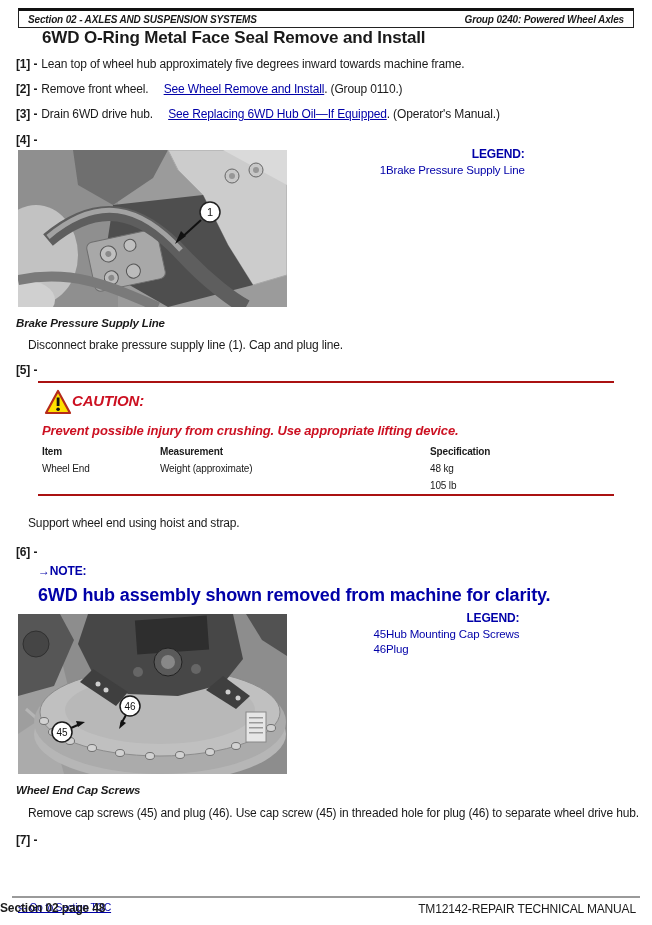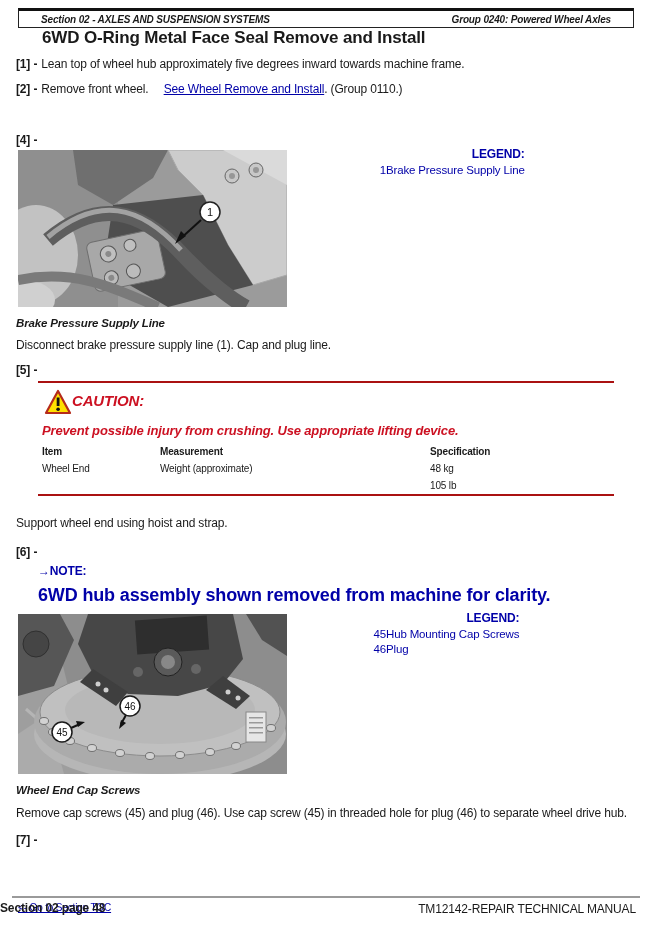--- a/index.html
+++ b/index.html
@@ -12,7 +12,7 @@
   .header-box{
     position:absolute;left:18px;top:8px;width:616px;height:20px;box-sizing:border-box;
     border:1px solid #222;border-top:3px solid #111;
-    display:flex;justify-content:space-between;align-items:center;padding:0 22px;
+    display:flex;justify-content:space-between;align-items:center;padding:0 9px;
     font-size:10px;font-weight:bold;font-style:italic;
   }
   .page-title{position:absolute;left:42px;top:28px;font-size:17px;font-weight:bold;}

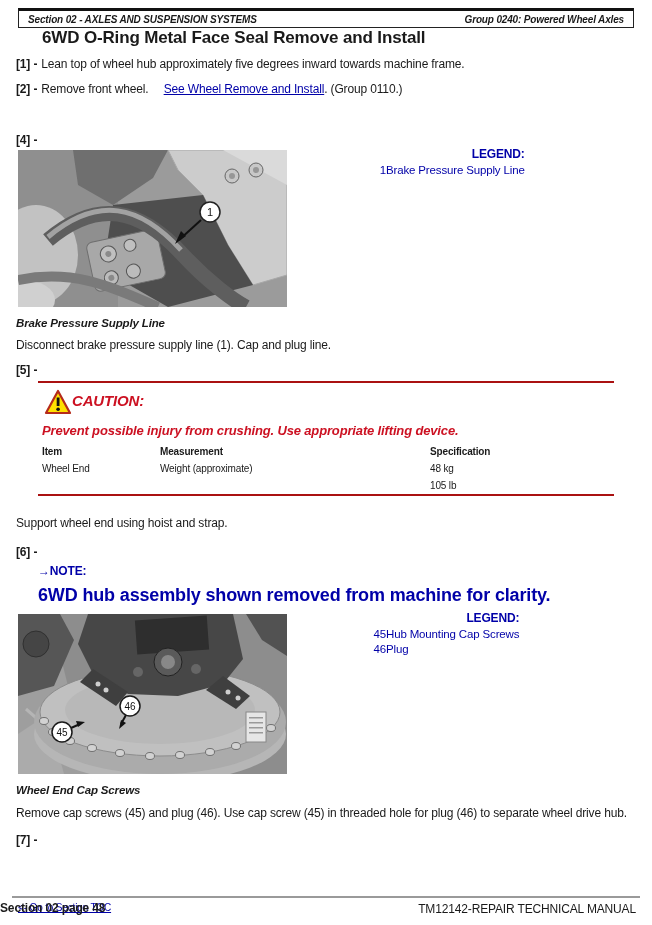--- a/index.html
+++ b/index.html
@@ -68,6 +68,9 @@
   </p>
   <p class="step" style="top:82px">
     <span class="step-label">[2] -</span><span>Remove front wheel. </span><a class="doc-link">See Wheel Remove and Install</a><span>. (Group 0110.)</span>
+  </p>
+  <p class="step" style="top:107px">
+    <span class="step-label">[3] -</span><span>Drain 6WD drive hub. </span><a class="doc-link">See Replacing 6WD Hub Oil—If Equipped</a><span>. (Operator's Manual.)</span>
   </p>
 
   <p class="step" style="top:133px">

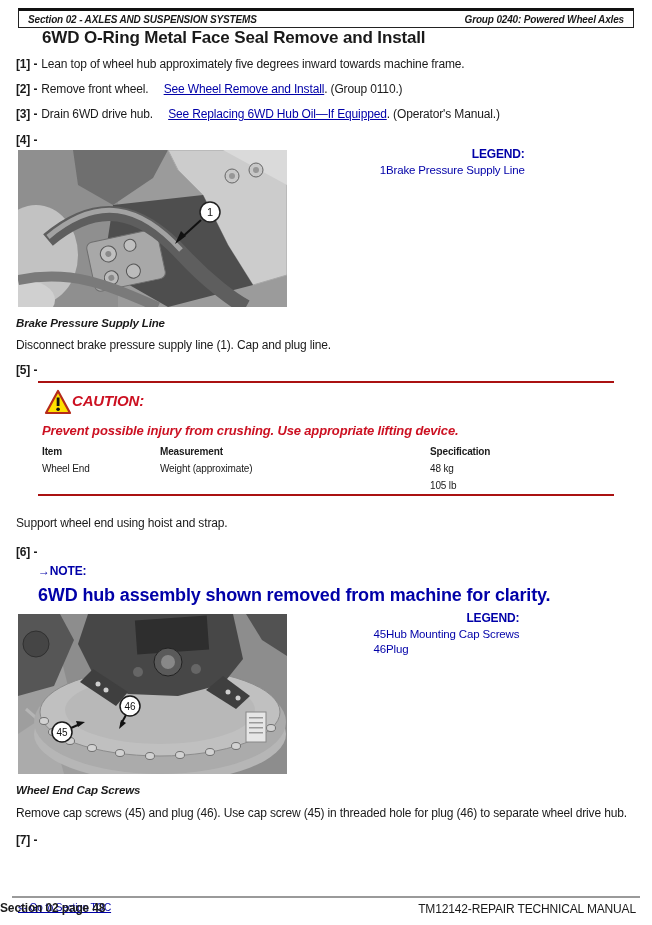--- a/index.html
+++ b/index.html
@@ -20,7 +20,7 @@
   .step{position:absolute;left:16px;font-size:12px;margin:0;white-space:nowrap;}
   .step-label{font-weight:bold;margin-right:4px;}
   .doc-link{color:#0000A8;text-decoration:underline;cursor:pointer;margin-left:12px;}
-  .body-text{position:absolute;left:16px;font-size:12px;margin:0;white-space:nowrap;text-align:right;}
+  .body-text{position:absolute;left:28px;font-size:12px;margin:0;white-space:nowrap;text-align:right;}
   .fig-caption{position:absolute;left:16px;font-size:11.5px;font-weight:bold;font-style:italic;margin:0;}
   
   .legend{position:absolute;color:#0000A8;font-size:11.5px;text-align:right;}

